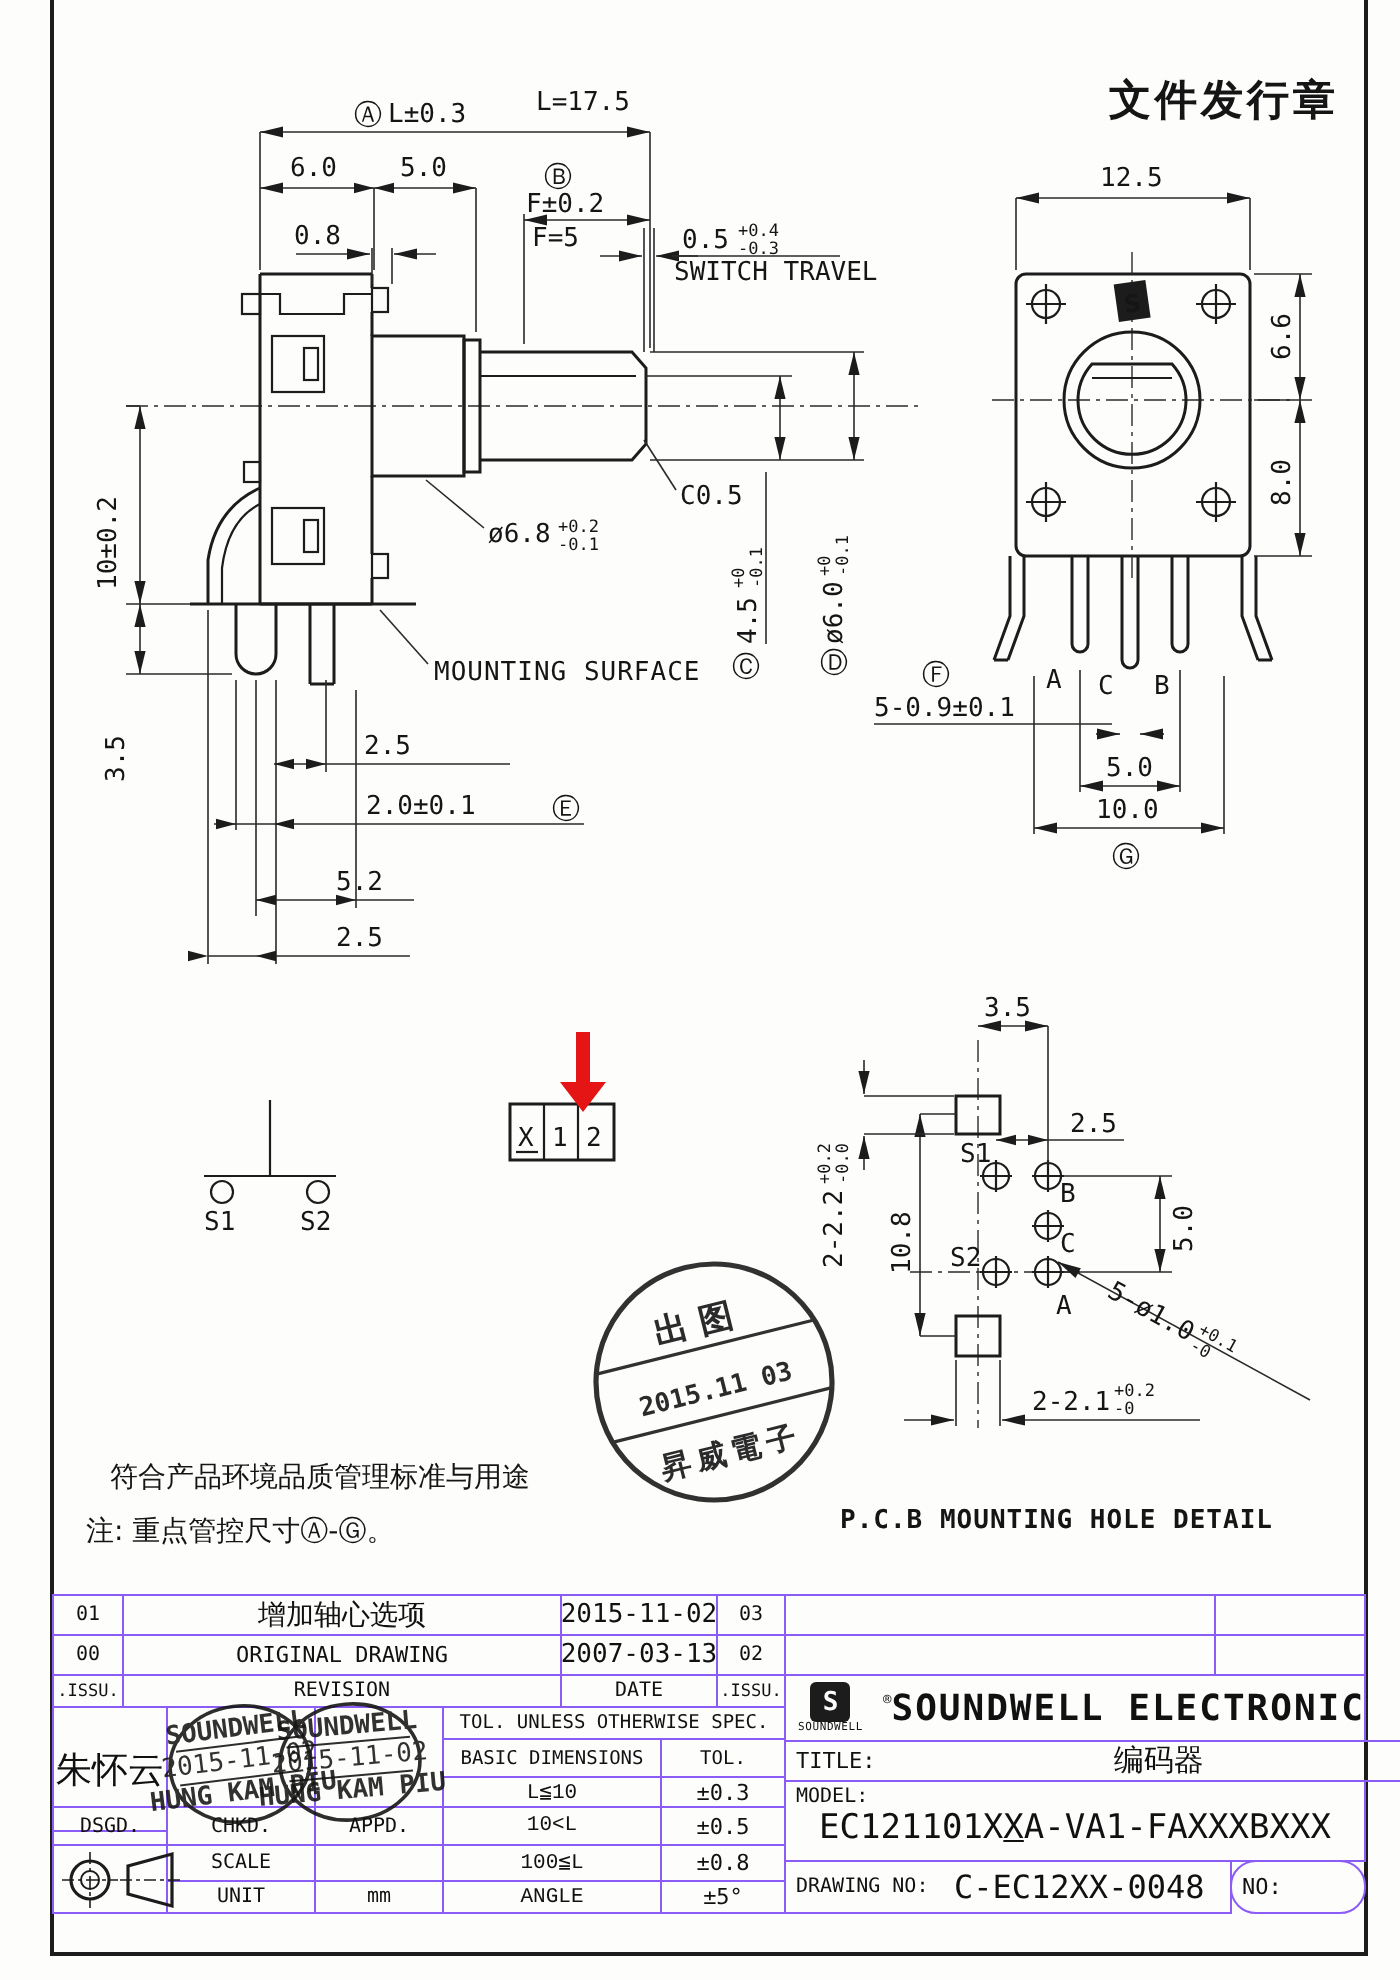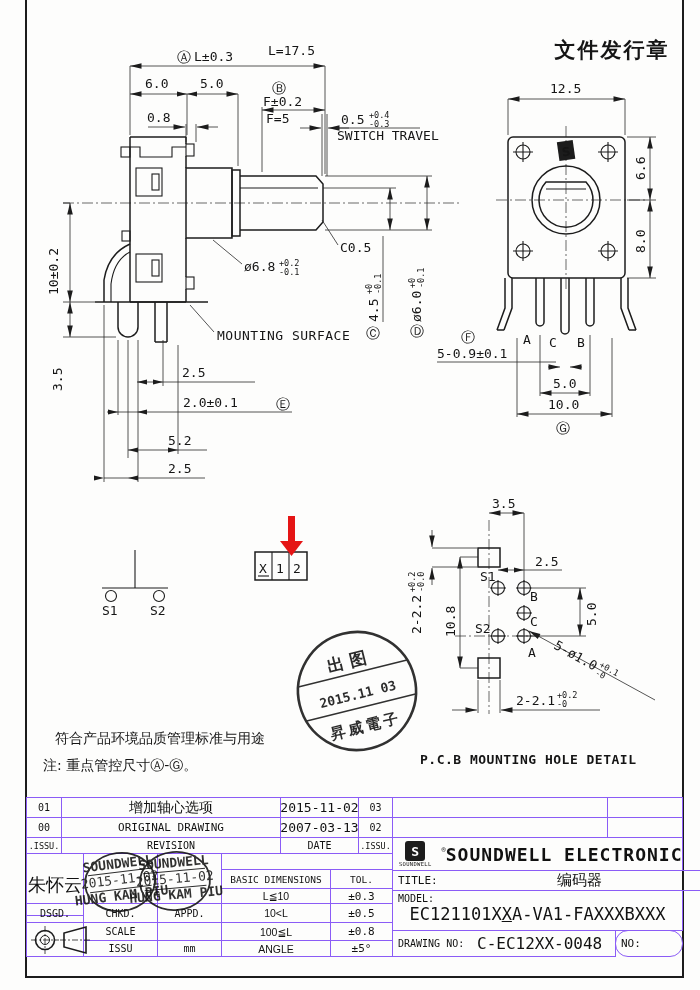--- a/index.html
+++ b/index.html
@@ -21,7 +21,7 @@
         display:flex;align-items:center;justify-content:center;
         font-family:"DejaVu Sans Mono","Liberation Mono",monospace;font-size:10px;
         white-space:nowrap;overflow:hidden;background:transparent;}
-  .cjk{font-family:Liberation Sans, sans-serif;}
+  .cjk{font-family:Liberation Mono, monospace;}
   .left{justify-content:flex-start;padding-left:5px;}
   .frame{position:absolute;background:#1c1c1c;}
   .model-u{text-decoration:underline;}

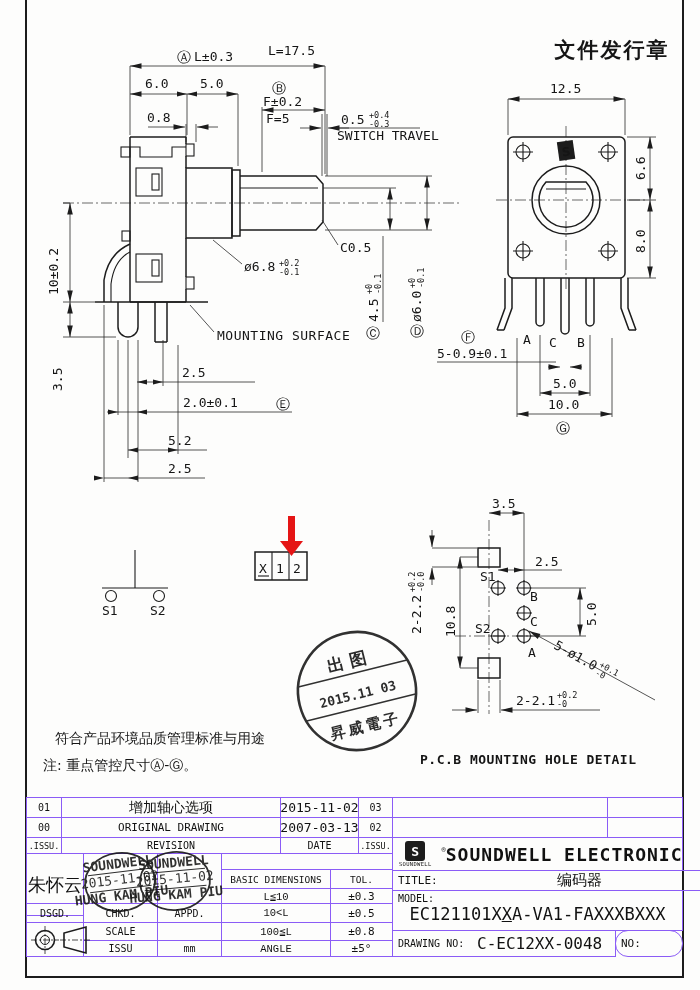--- a/index.html
+++ b/index.html
@@ -363,6 +363,7 @@
     <div class="cell" style="left:57px;top:143px;width:75px;height:17px;">ISSU</div>
     <div class="cell" style="left:131px;top:143px;width:65px;height:17px;">mm</div>
 
+    <div class="cell" style="left:195px;top:56px;width:172px;height:17px;font-size:9.5px;">TOL. UNLESS OTHERWISE SPEC.</div>
     <div class="cell" style="left:195px;top:72px;width:110px;height:20px;font-size:9.5px;">BASIC DIMENSIONS</div>
     <div class="cell" style="left:304px;top:72px;width:63px;height:20px;font-size:9.5px;">TOL.</div>
     <div class="cell cjk" style="left:195px;top:91px;width:110px;height:16px;font-size:10.5px;">L≦10</div>

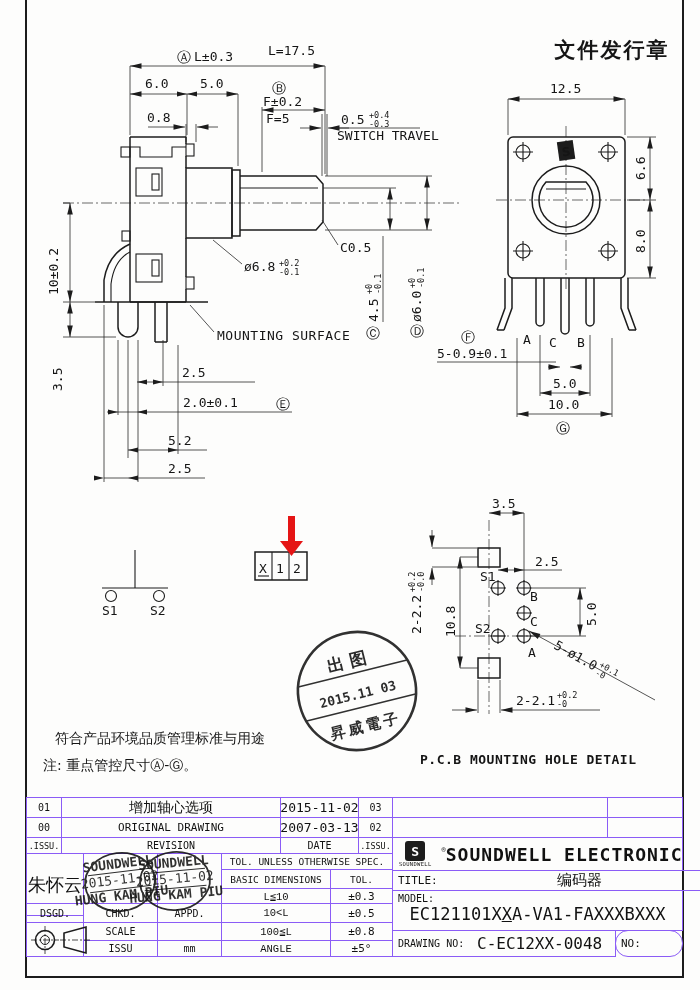--- a/index.html
+++ b/index.html
@@ -360,7 +360,7 @@
     <div class="cell" style="left:0;top:125px;width:58px;height:35px;"></div>
     <div class="cell" style="left:57px;top:125px;width:75px;height:19px;">SCALE</div>
     <div class="cell" style="left:131px;top:125px;width:65px;height:19px;"></div>
-    <div class="cell" style="left:57px;top:143px;width:75px;height:17px;">ISSU</div>
+    <div class="cell" style="left:57px;top:143px;width:75px;height:17px;">UNIT</div>
     <div class="cell" style="left:131px;top:143px;width:65px;height:17px;">mm</div>
 
     <div class="cell" style="left:195px;top:56px;width:172px;height:17px;font-size:9.5px;">TOL. UNLESS OTHERWISE SPEC.</div>

